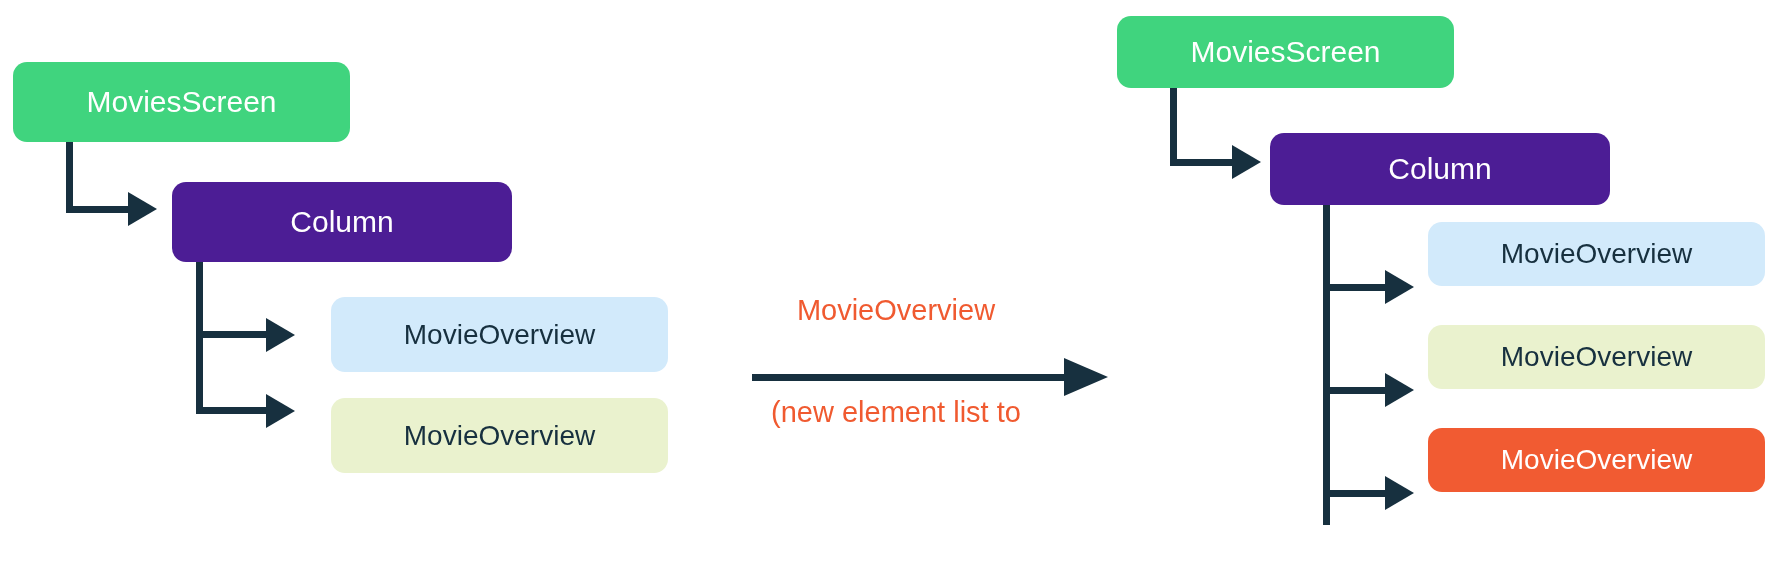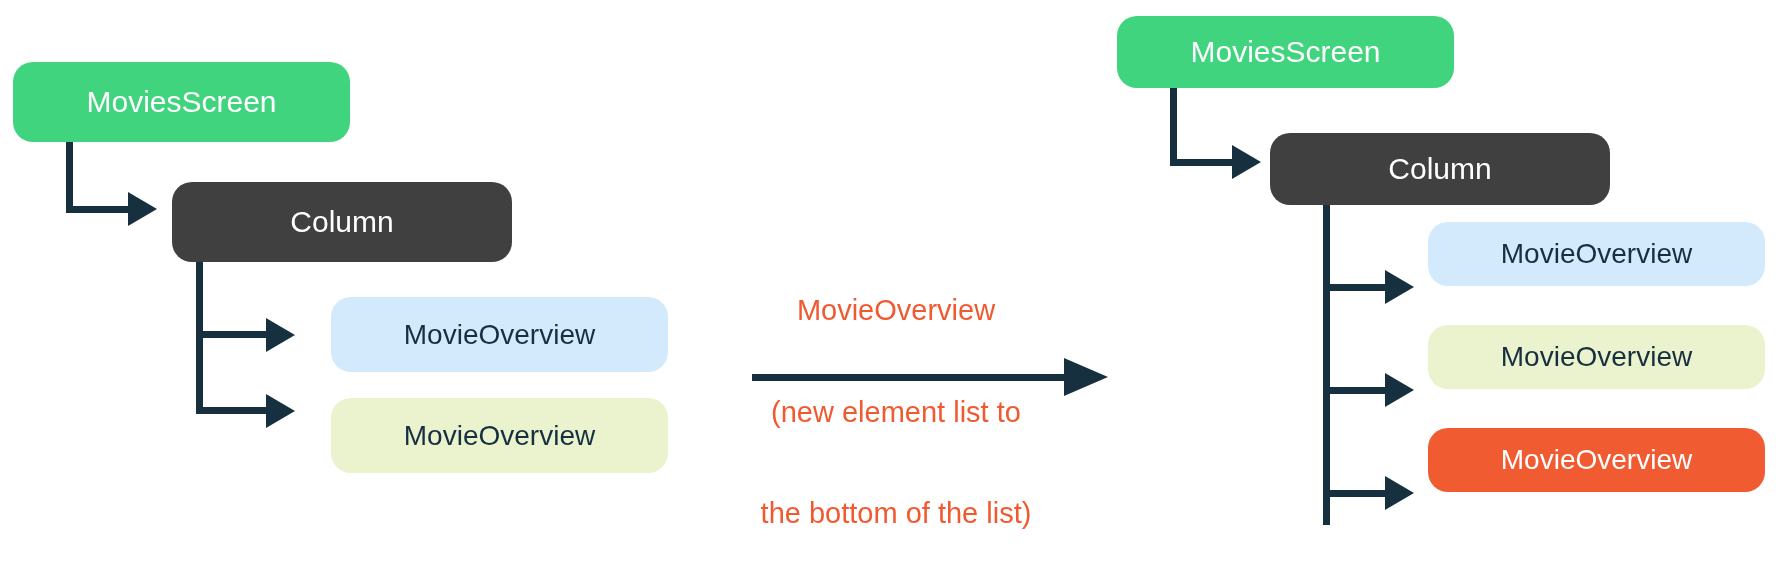--- a/index.html
+++ b/index.html
@@ -23,7 +23,7 @@
     display: flex;
     align-items: center;
     justify-content: center;
-    border-radius: 20px;
+    border-radius: 14px;
     box-sizing: border-box;
     line-height: 1;
     white-space: nowrap;

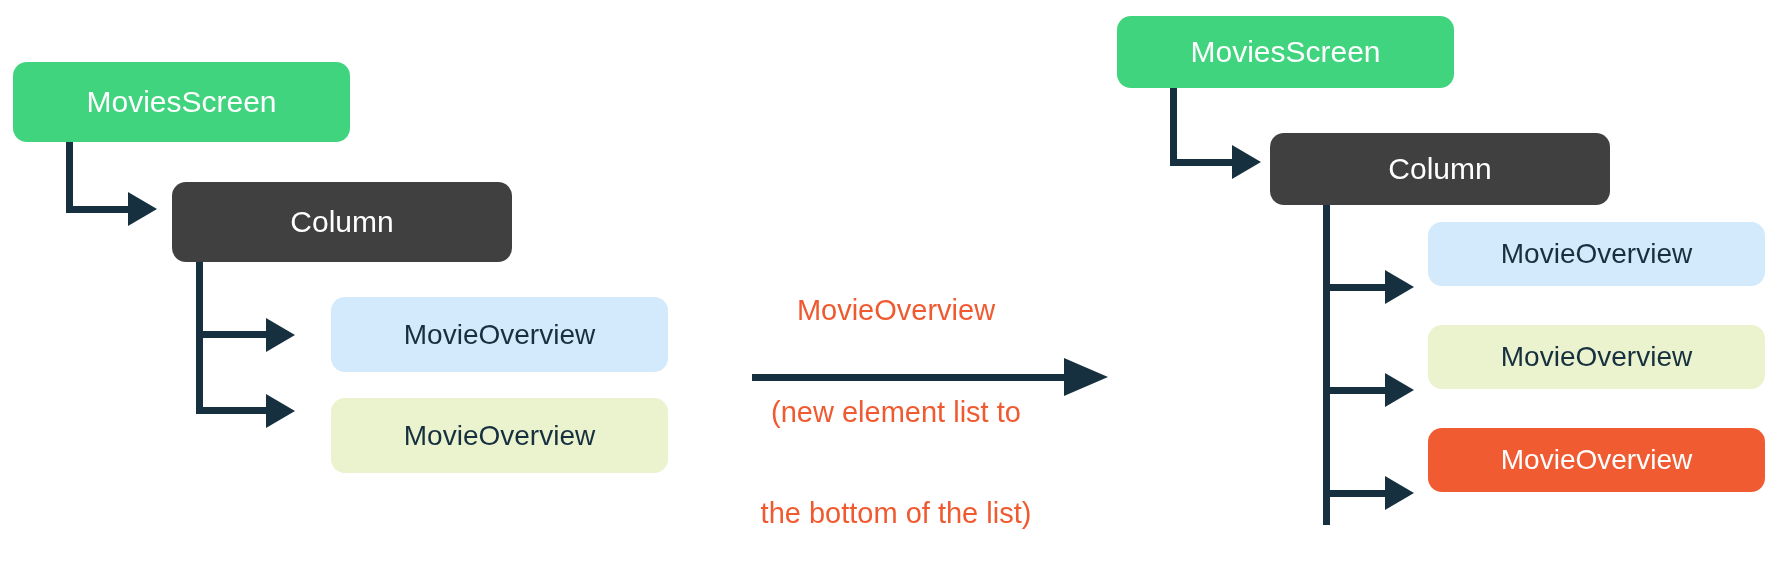--- a/index.html
+++ b/index.html
@@ -33,7 +33,7 @@
   }
   
   .n-green  { background: #40d47e; color: #ffffff; }
-  .n-blue   { background: #404040; color: #ffffff; }
+  .n-blue   { background: #4c1d95; color: #ffffff; }
   .n-lightblue { background: #d2eafb; color: #17303f; }
   .n-lime   { background: #eaf2ce; color: #17303f; }
   .n-orange { background: #f15b32; color: #ffffff; }

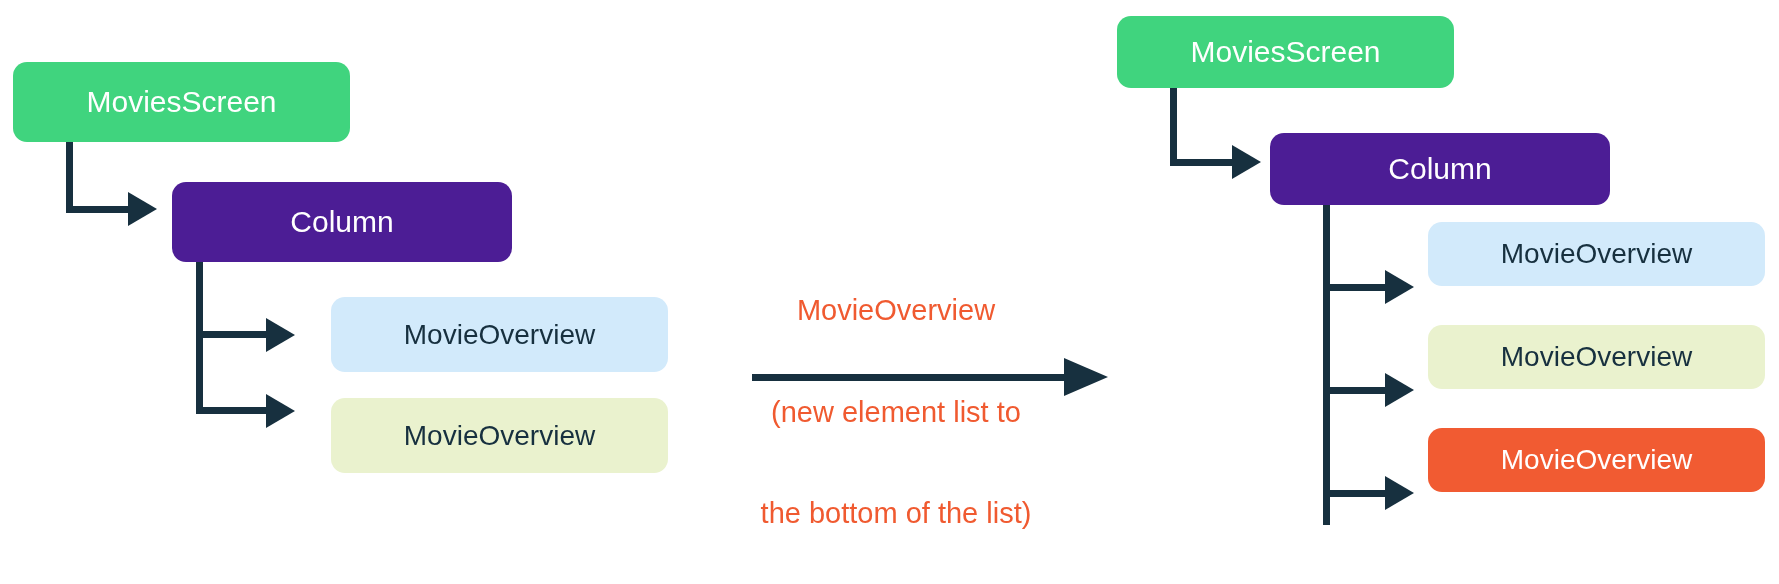--- a/index.html
+++ b/index.html
@@ -110,7 +110,6 @@
   <div class="caption" style="left:726px; top:226px; width:340px; font-size:29px;">
     <div>MovieOverview</div>
     <div>(new element list to</div>
-    <div>the bottom of the list)</div>
   </div>
 
   <div class="bigarrow-shaft" style="left:752px; top:374px; width:312px;"></div>

